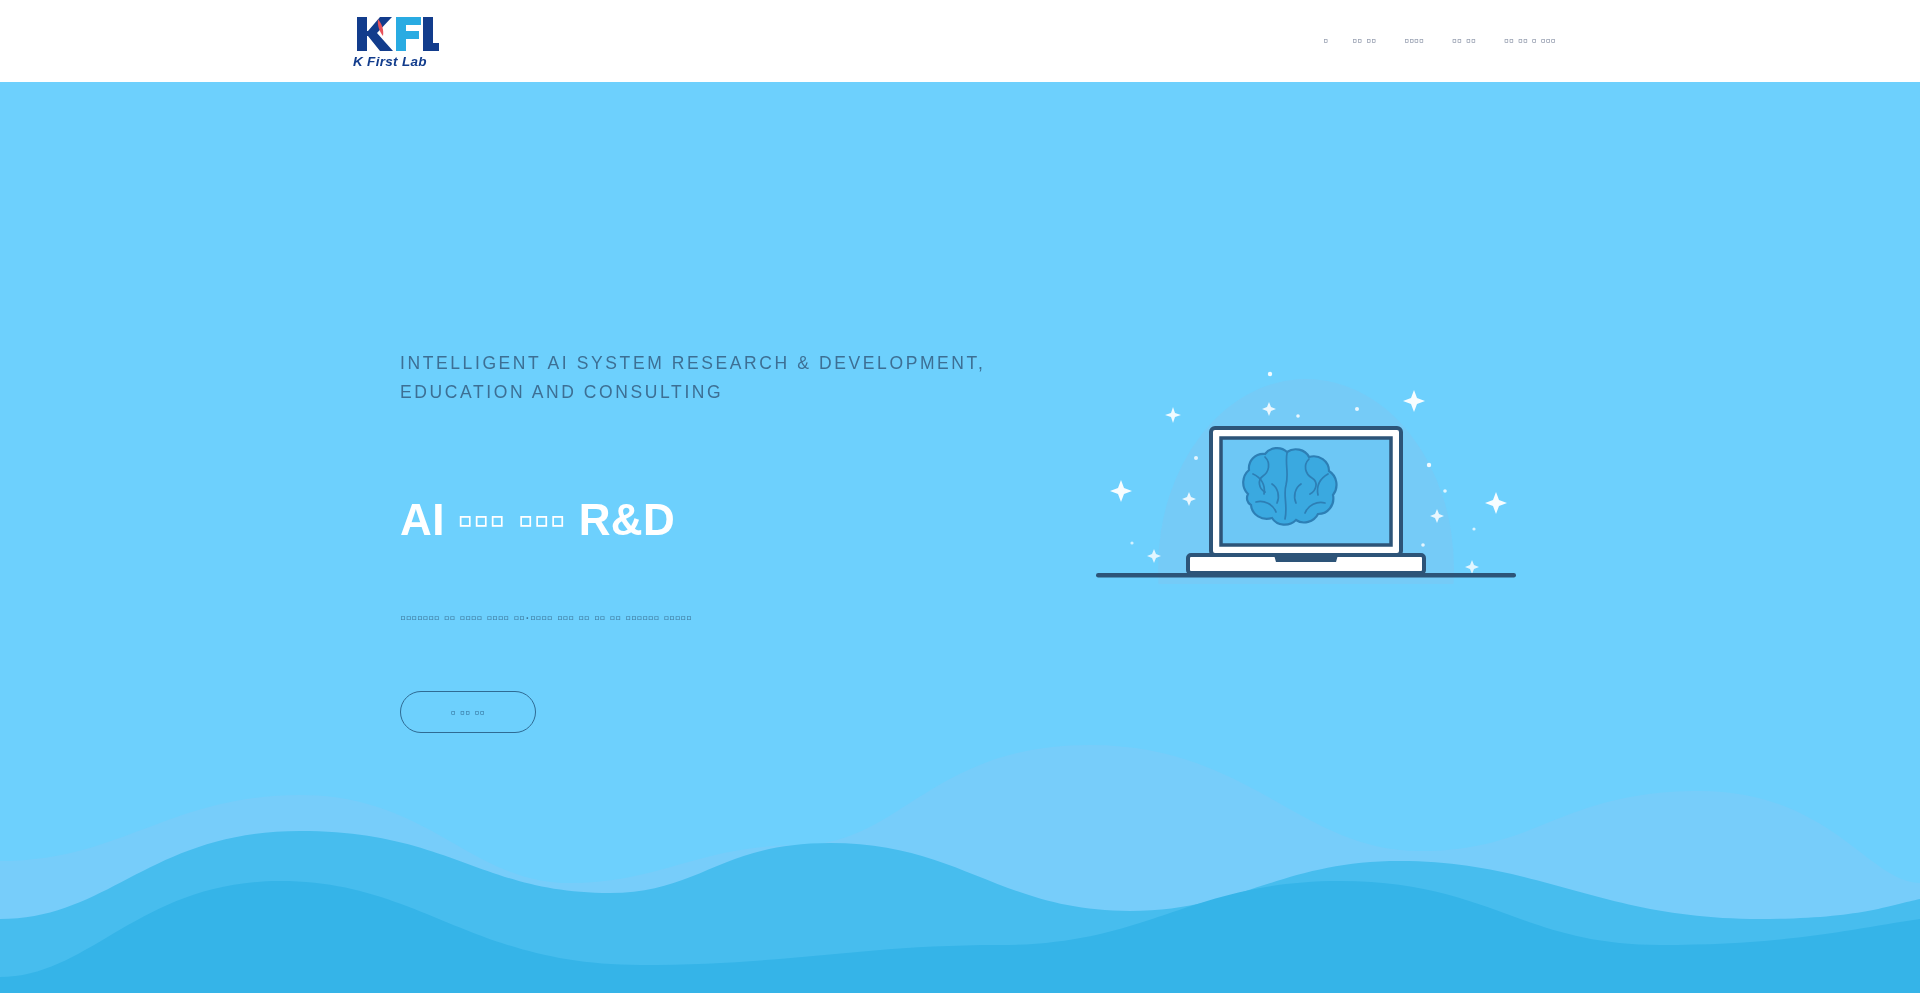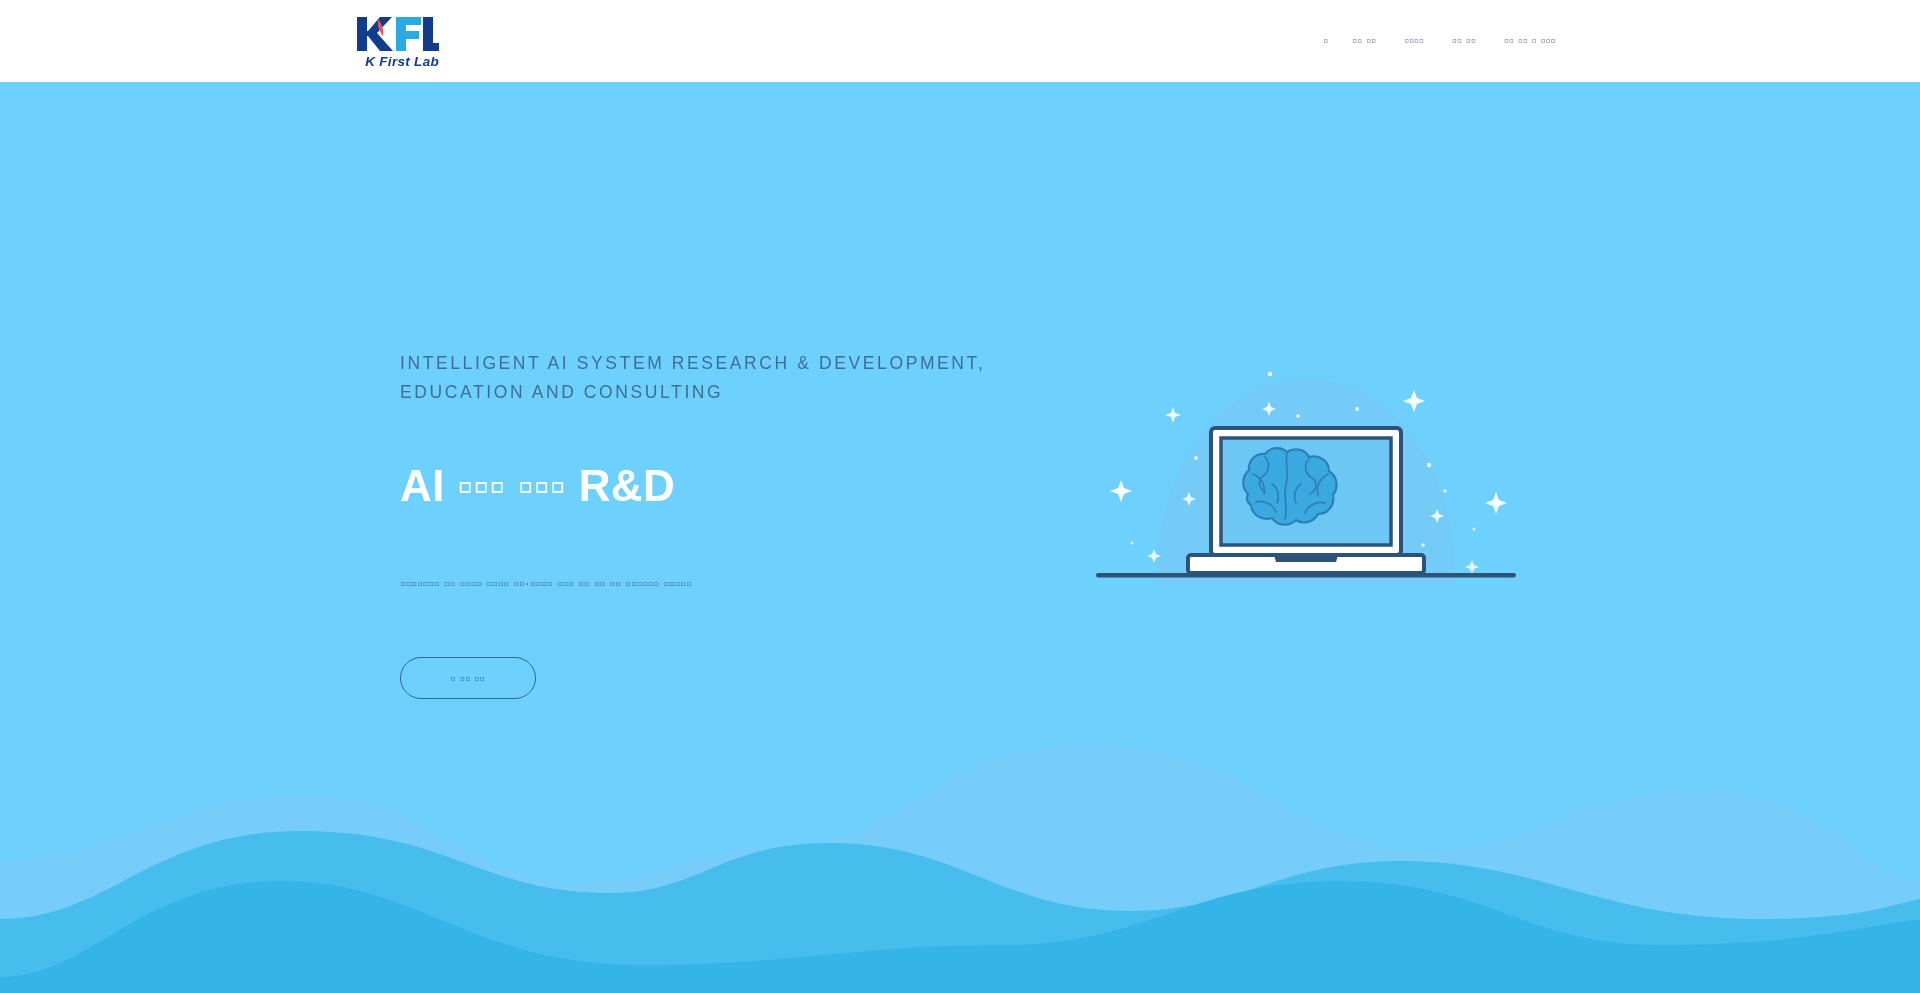--- a/index.html
+++ b/index.html
@@ -44,7 +44,7 @@
     height: 60px;
     display: flex;
     flex-direction: column;
-    align-items: flex-end;
+    align-items: flex-start;
     justify-content: center;
     cursor: pointer;
   }

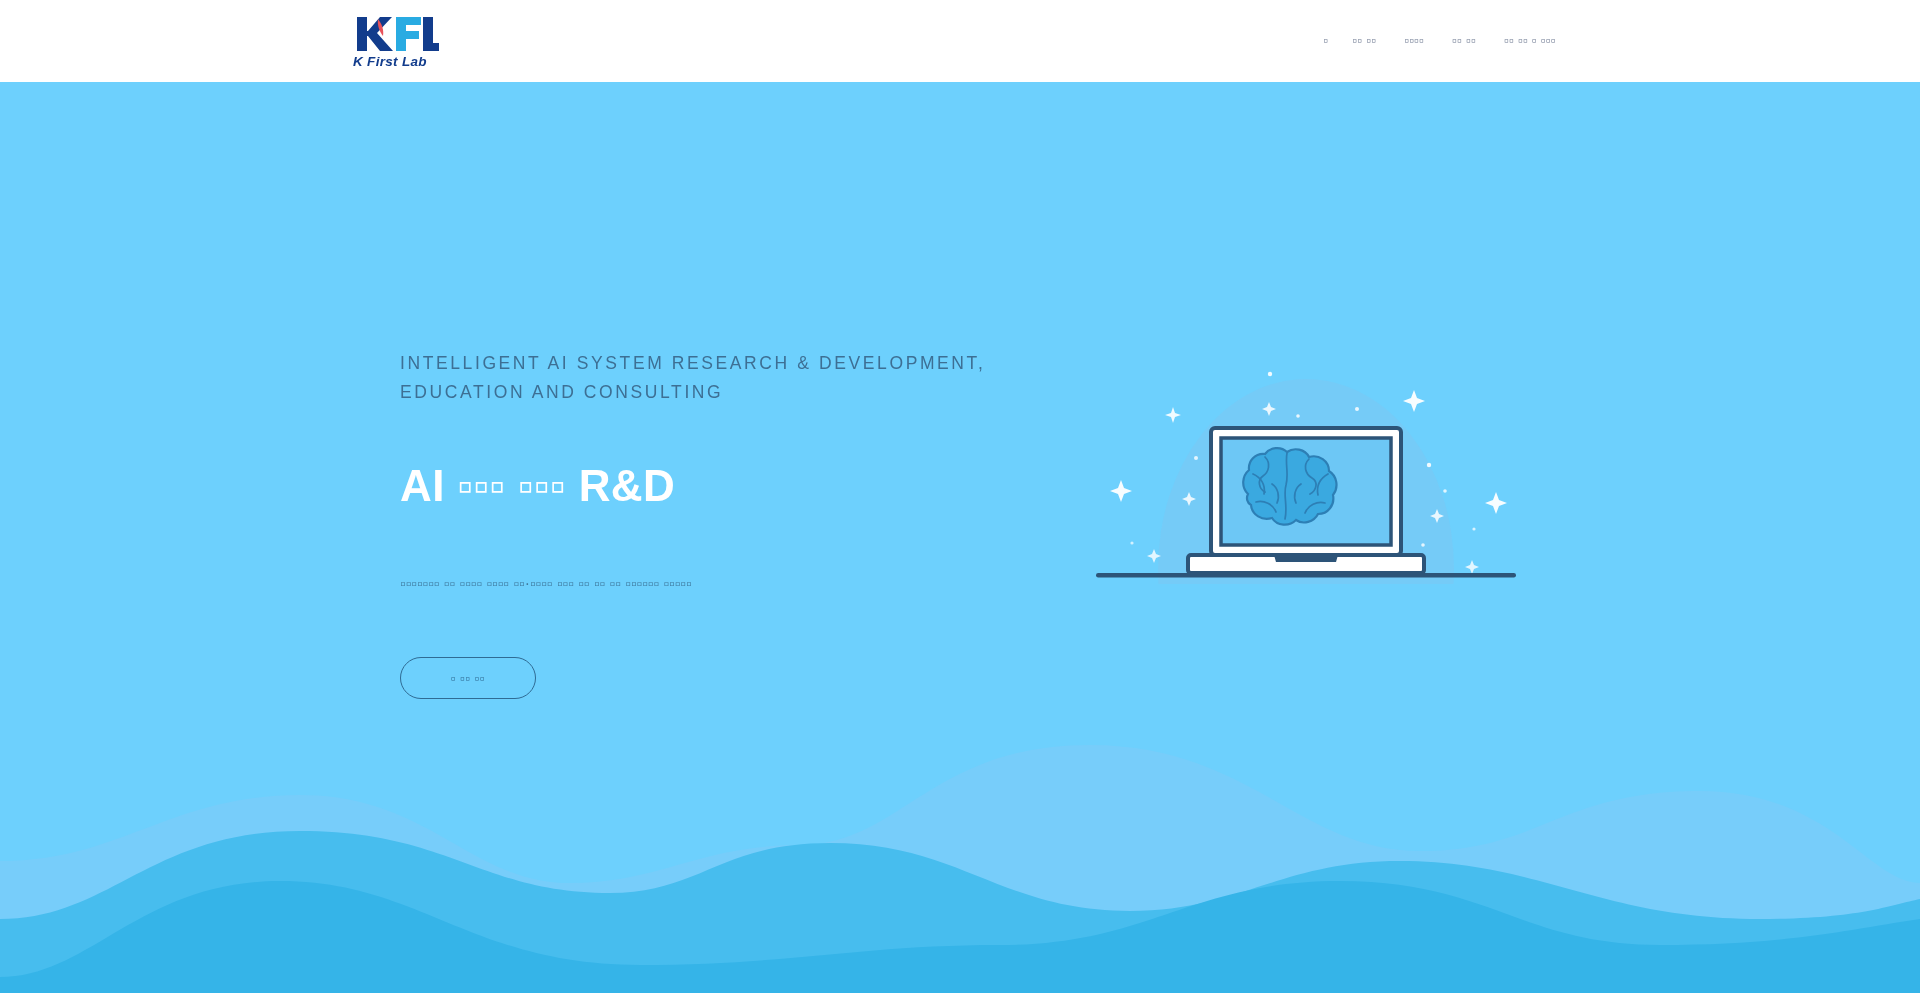--- a/index.html
+++ b/index.html
@@ -108,7 +108,7 @@
   }
 
   .headline {
-    margin-top: 54px;
+    margin-top: 88px;
     font-size: 44px;
     font-weight: bold;
     color: #ffffff;

